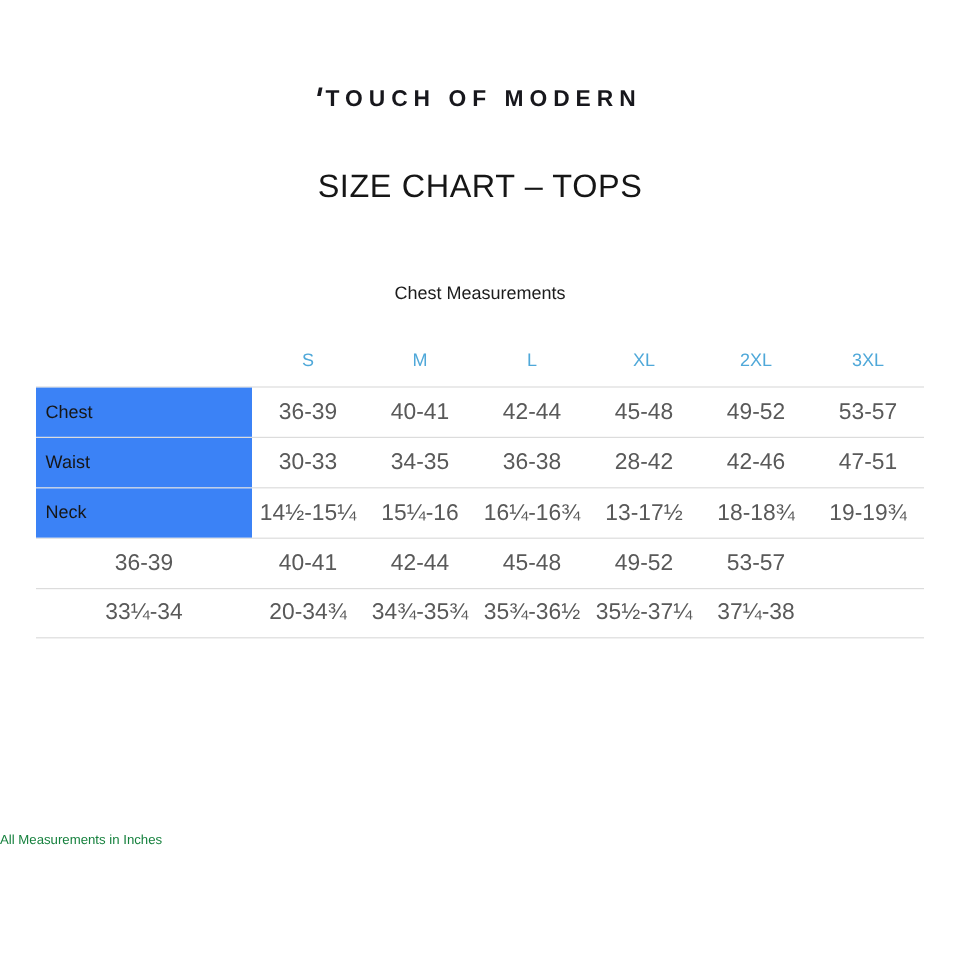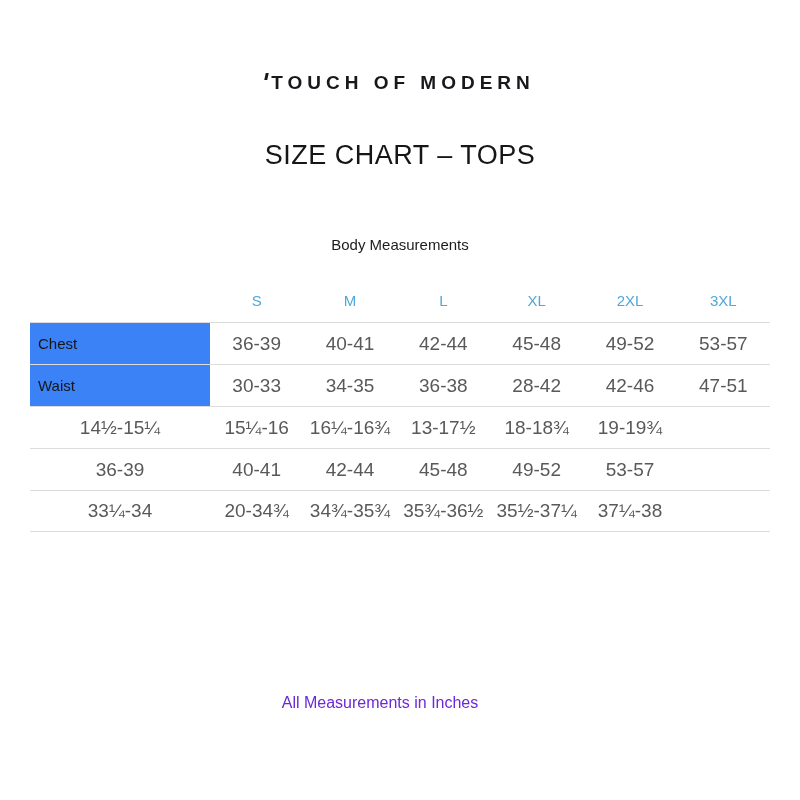--- a/index.html
+++ b/index.html
@@ -133,7 +133,7 @@
 
   <div class="title">SIZE CHART – TOPS</div>
 
-  <div class="caption">Body Measurements</div>
+  <div class="caption">Chest Measurements</div>
 
   <div class="table">
 

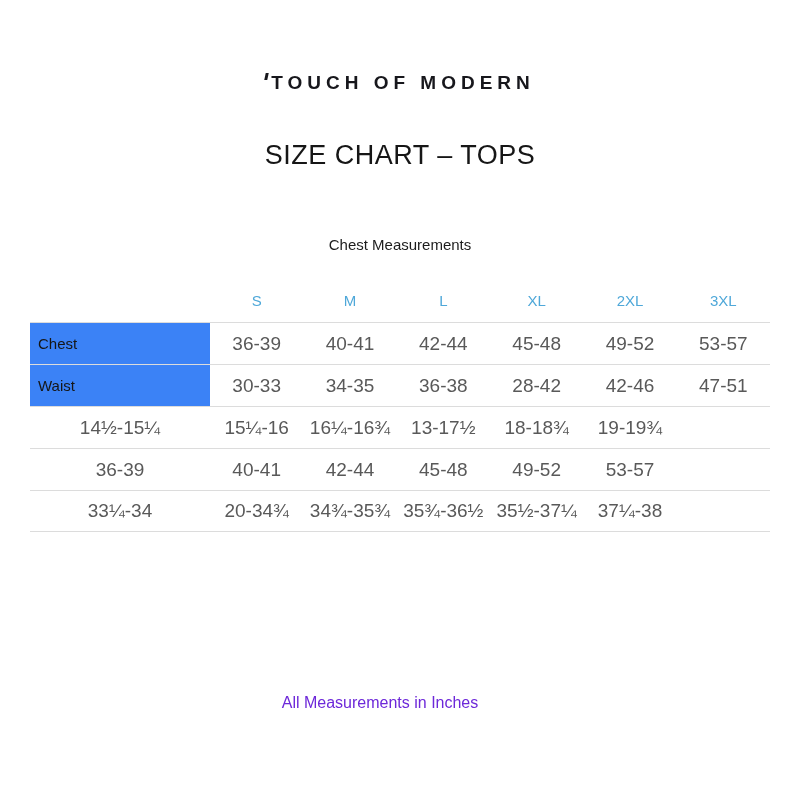--- a/index.html
+++ b/index.html
@@ -168,6 +168,7 @@
     </div>
 
     <div class="trow">
+      <div class="tlabel">Neck</div>
       <div class="tcell">14½-15¼</div>
       <div class="tcell">15¼-16</div>
       <div class="tcell">16¼-16¾</div>

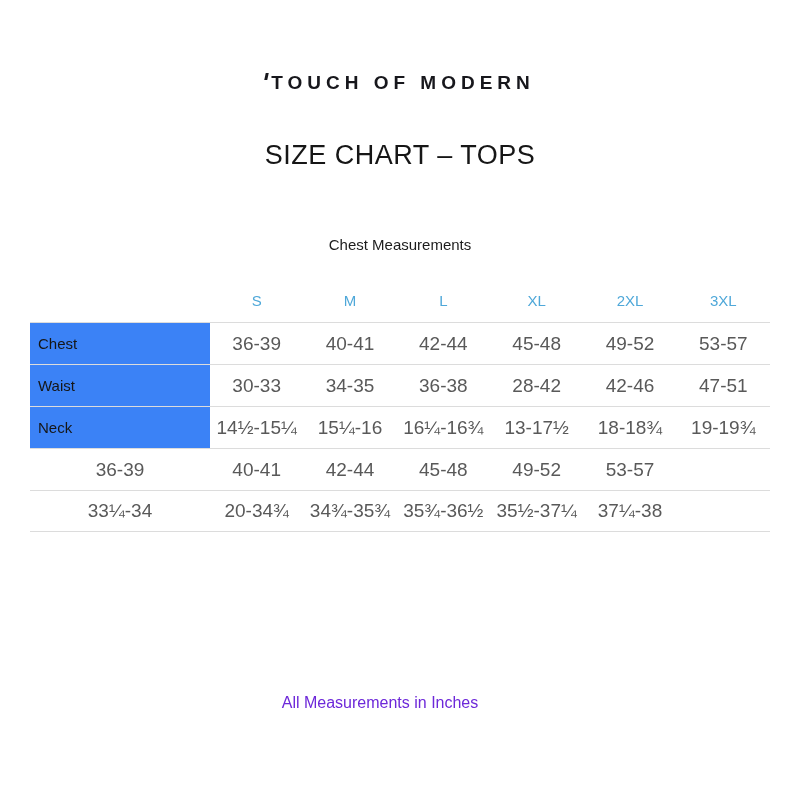--- a/index.html
+++ b/index.html
@@ -118,10 +118,10 @@
     top: 694px;
     left: 0;
     width: 760px;
-    text-align: center;
-    font-size: 16px;
+    text-align: left;
+    font-size: 11px;
     font-weight: 400;
-    color: #6d28d9;
+    color: #15803d;
   }
 </style>
 </head>

